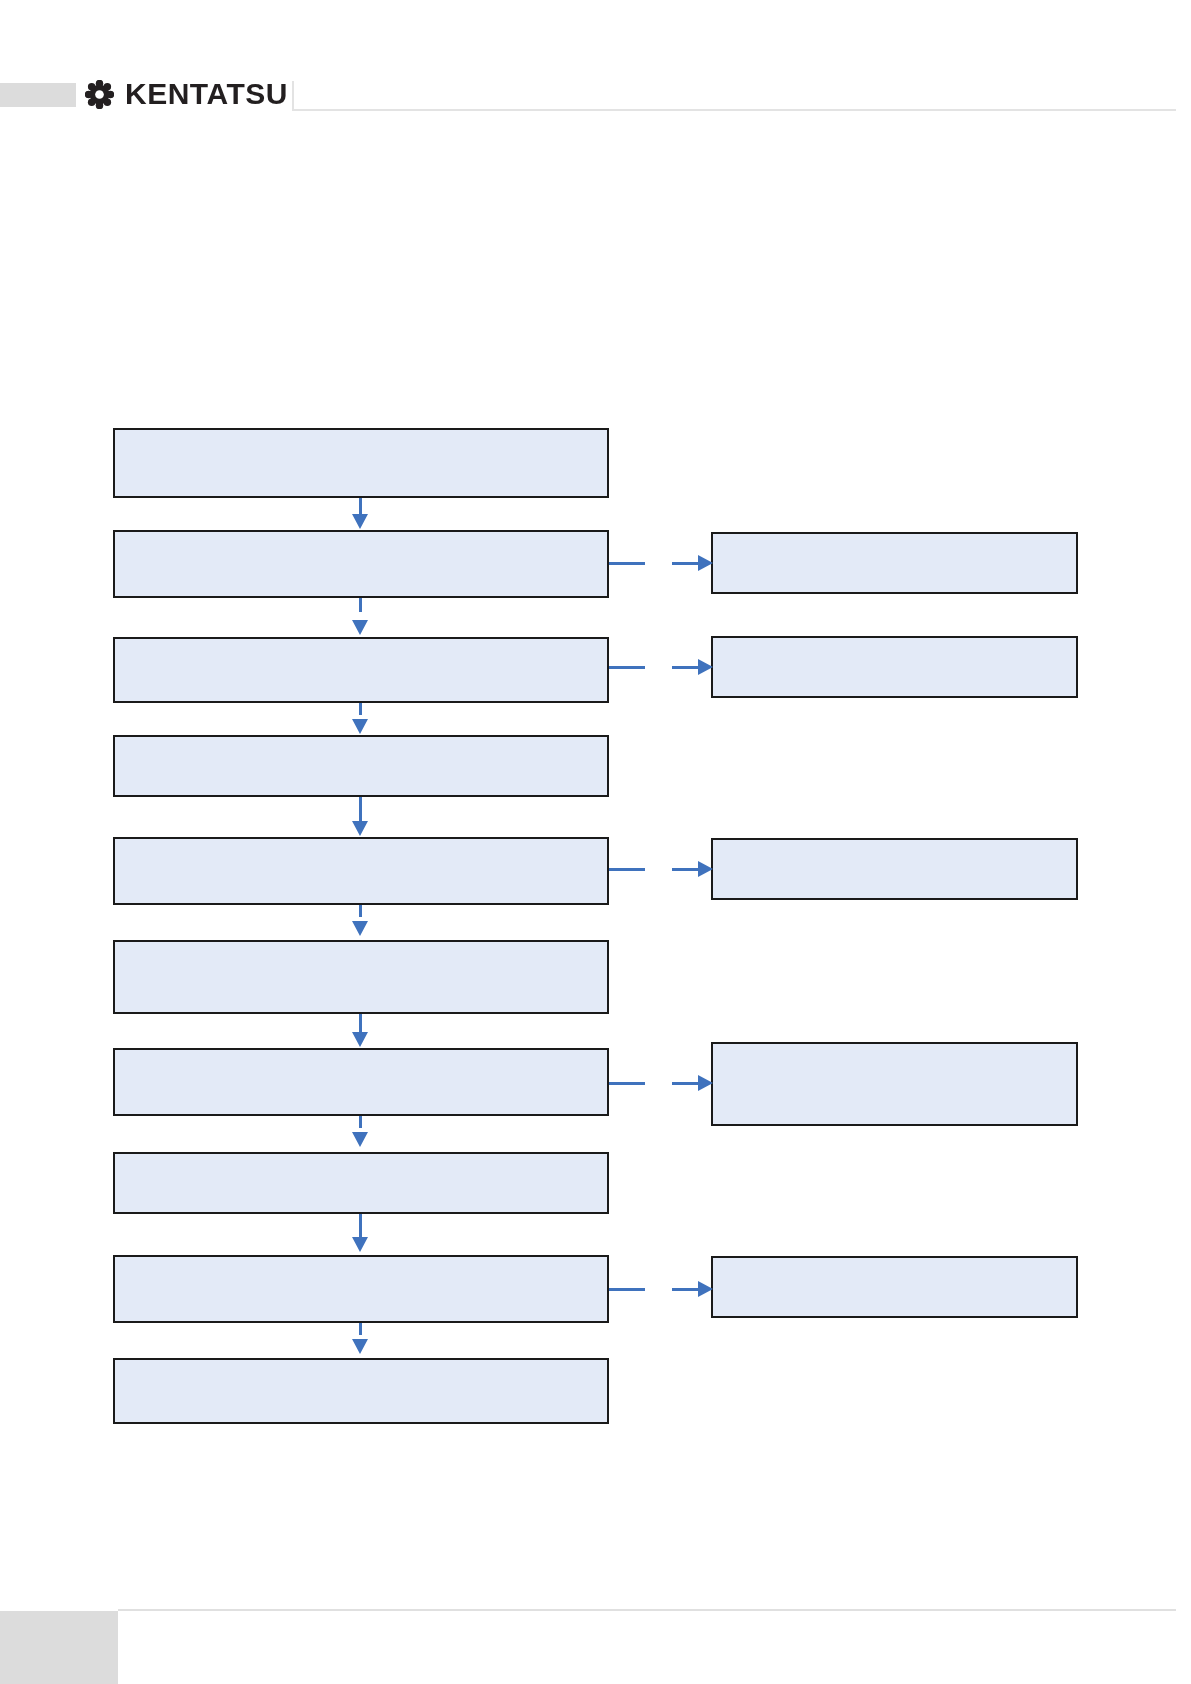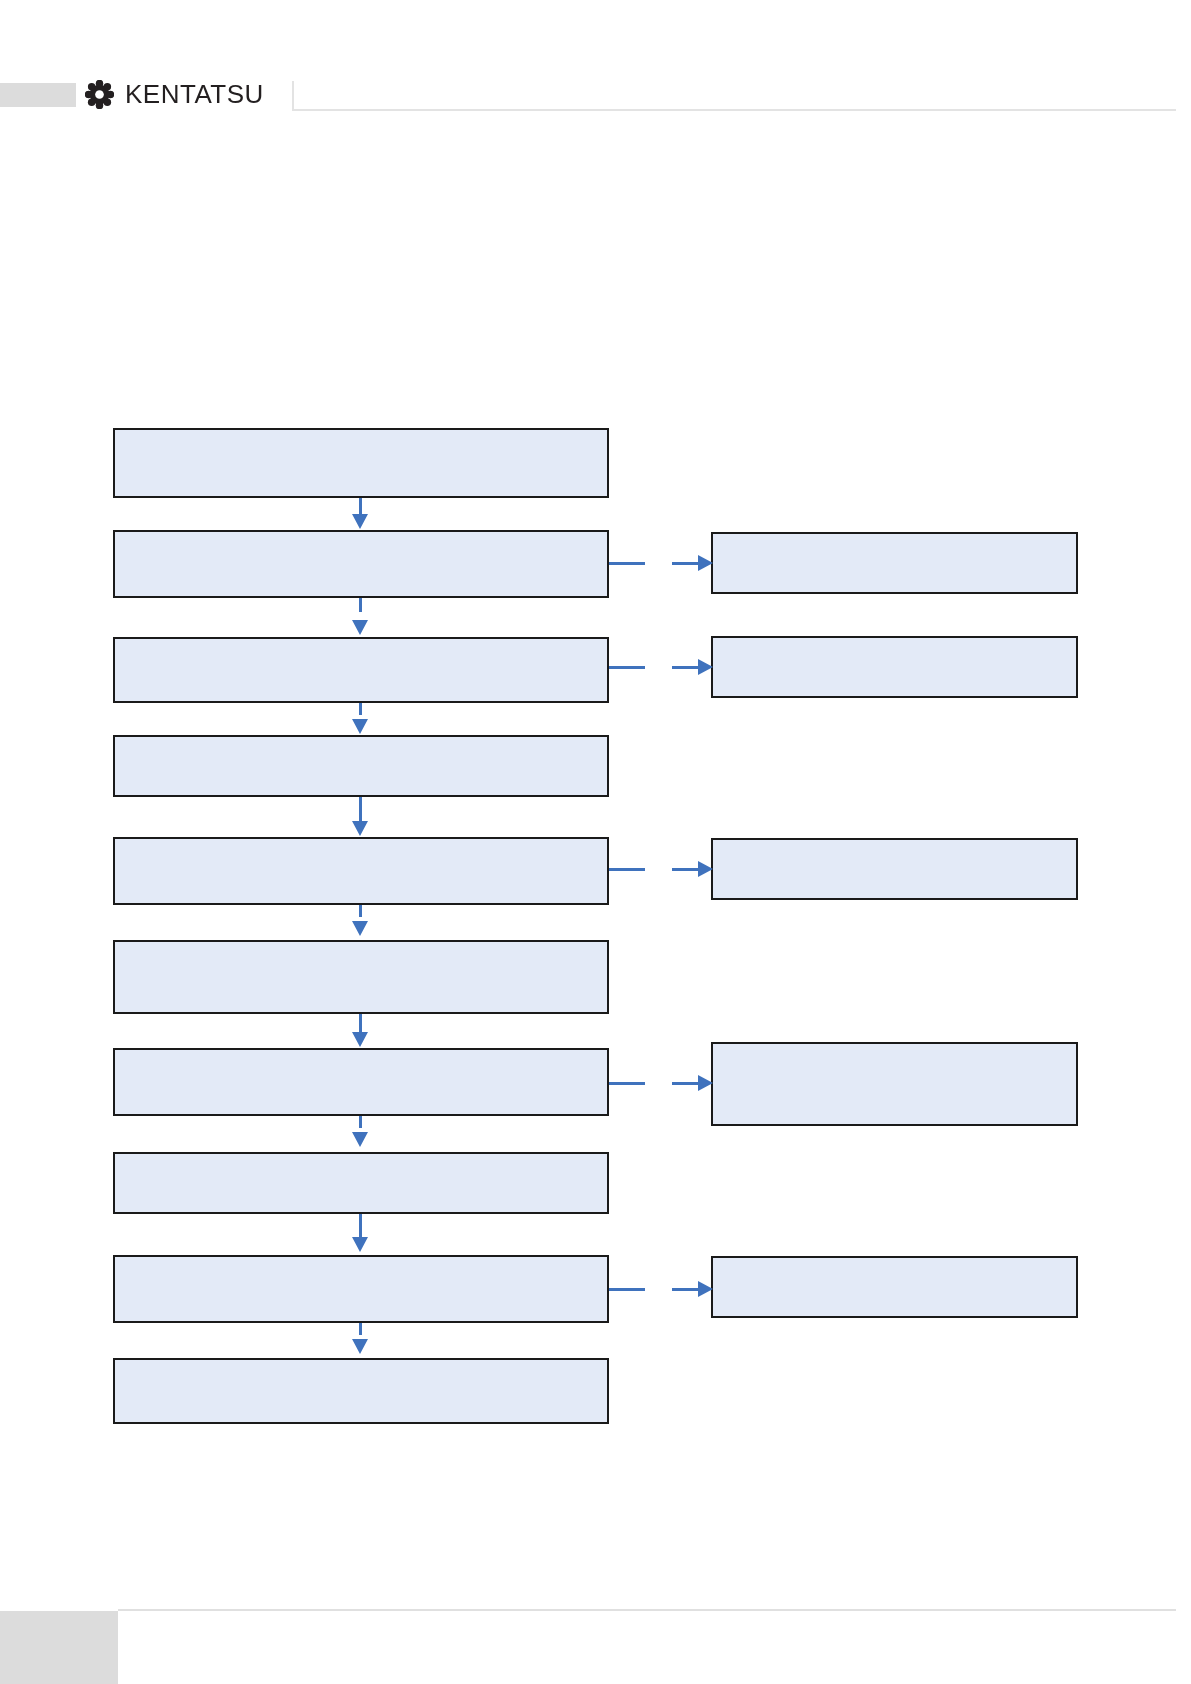--- a/index.html
+++ b/index.html
@@ -49,8 +49,8 @@
   }
   .brand-name {
     font-family: "Liberation Sans", sans-serif;
-    font-weight: normal;
-    font-size: 26px;
+    font-weight: bold;
+    font-size: 30px;
     letter-spacing: 0.5px;
     color: #231f20;
     line-height: 1;

